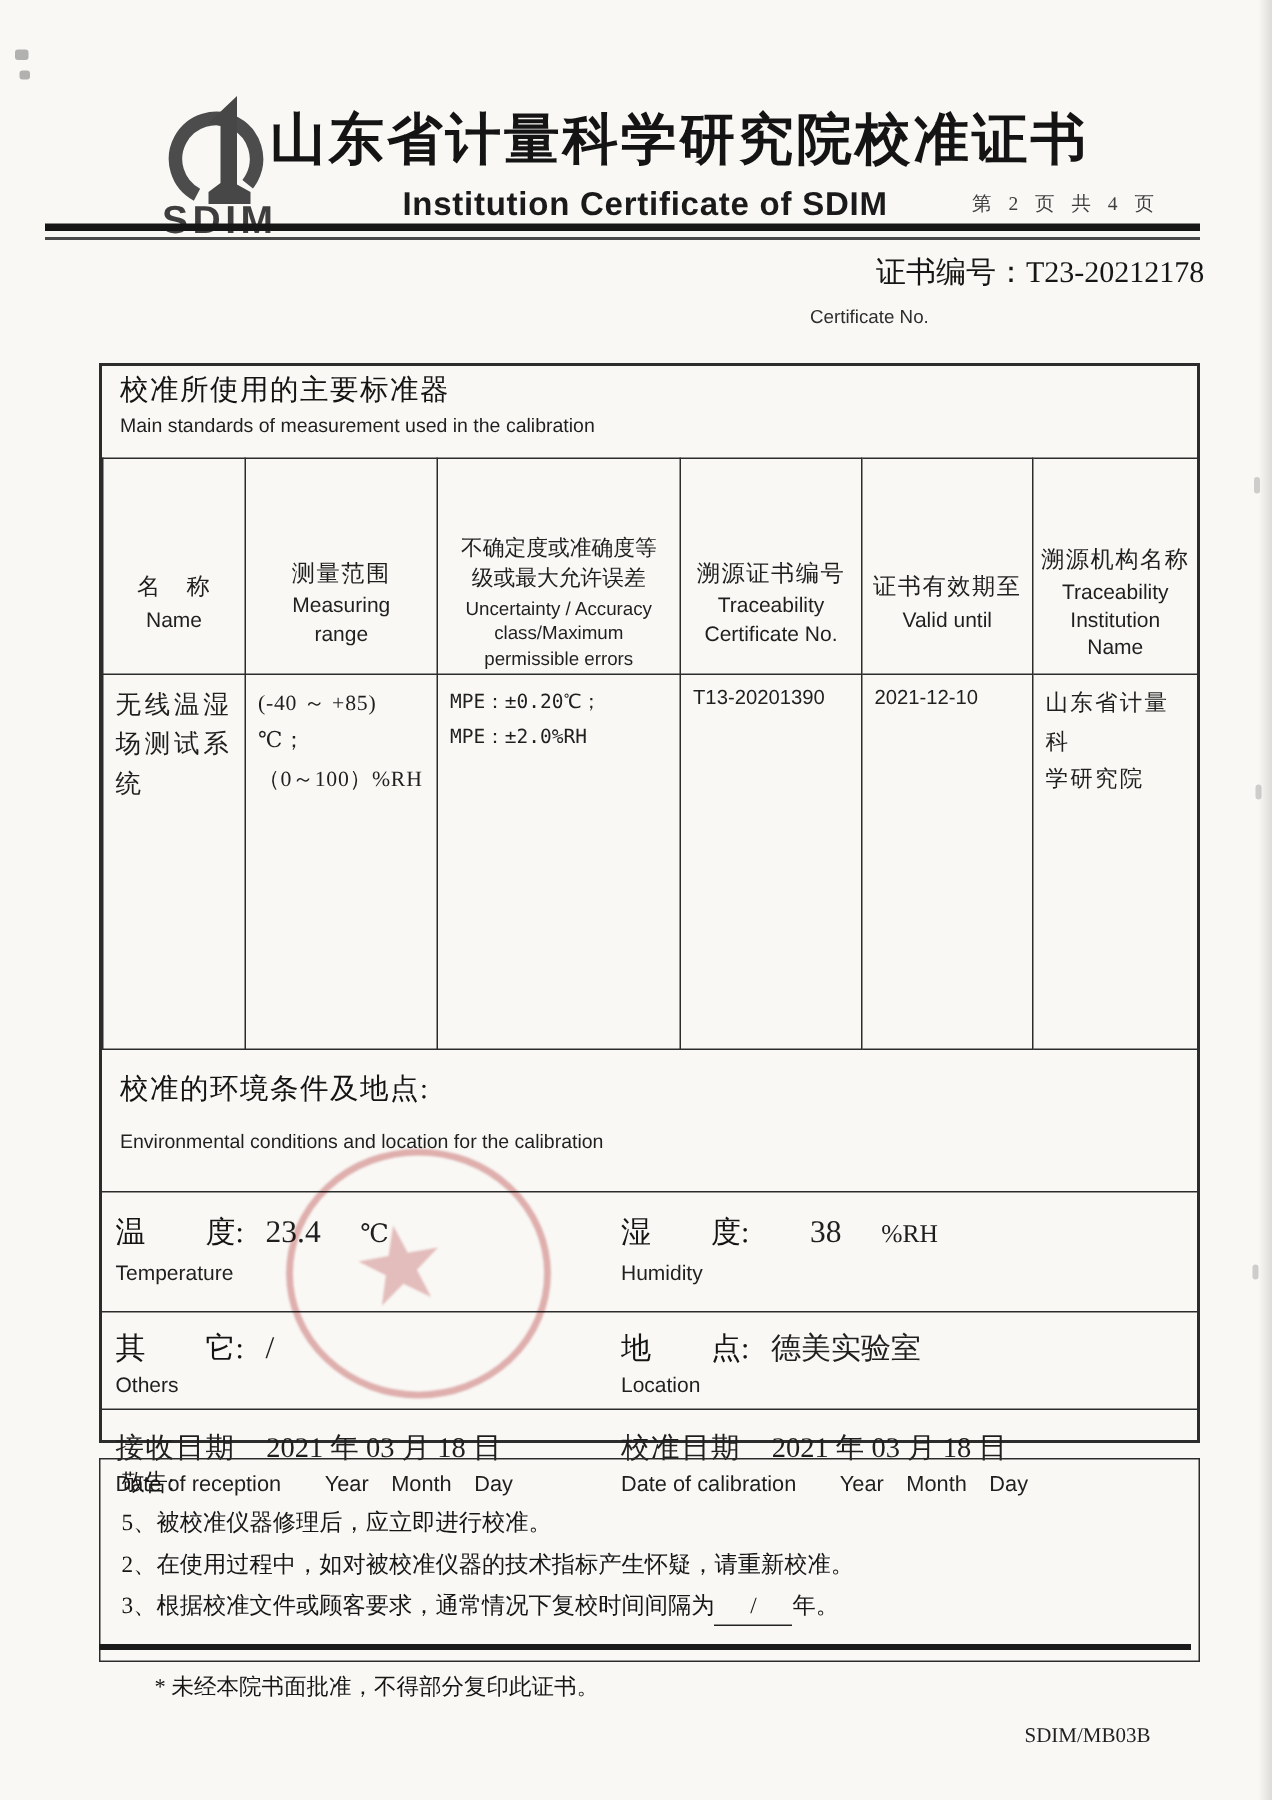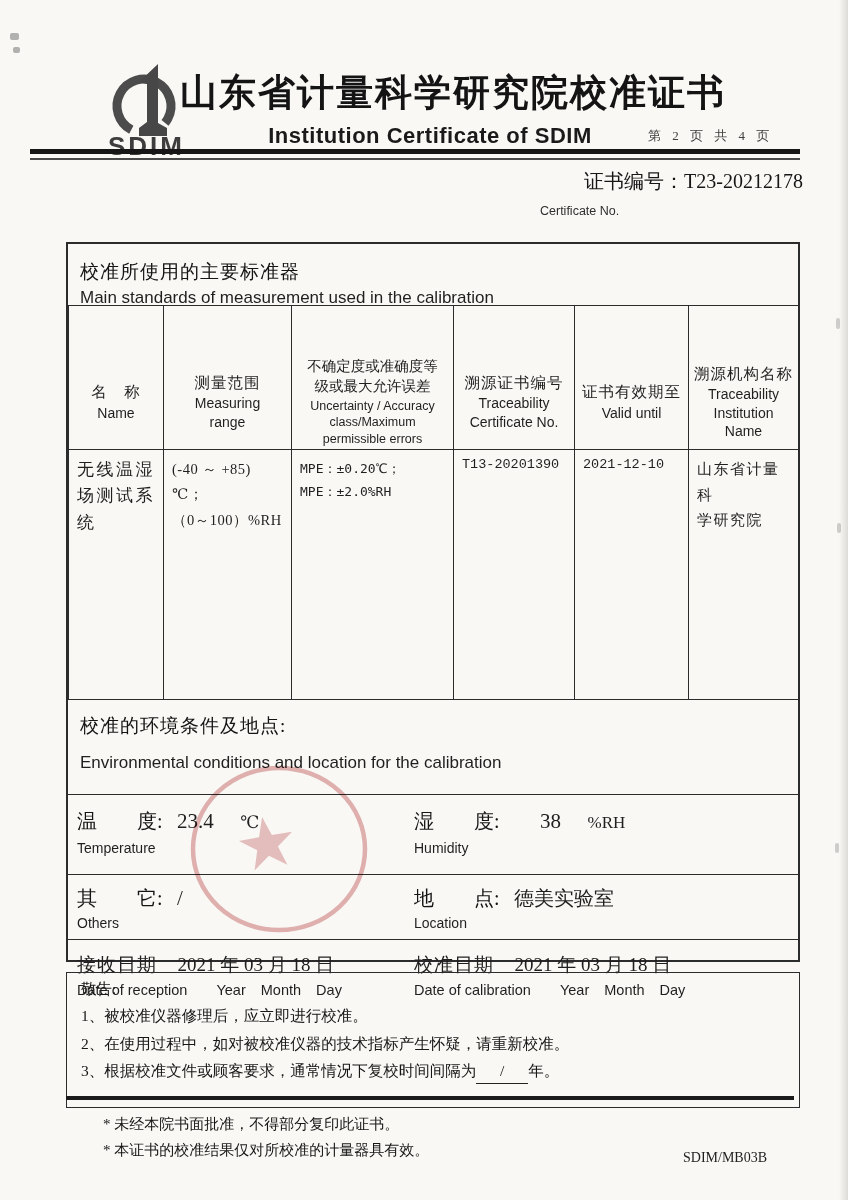--- a/index.html
+++ b/index.html
@@ -41,7 +41,7 @@
     position:absolute; left:66px; top:242px; width:734px; height:720px;
     border:2px solid #2c2c2c; background:transparent;
   }
-  .std-header { height:61px; padding:15px 12px 0 12px; }
+  .std-header { height:61px; padding:3px 12px 0 12px; }
   .sec-title-cn { font-family:"Liberation Serif","DejaVu Serif",serif; font-size:19px; letter-spacing:1px; color:#141414; }
   .sec-title-en { margin-top:3px; font-size:17px; color:#1f1f1f; }
 

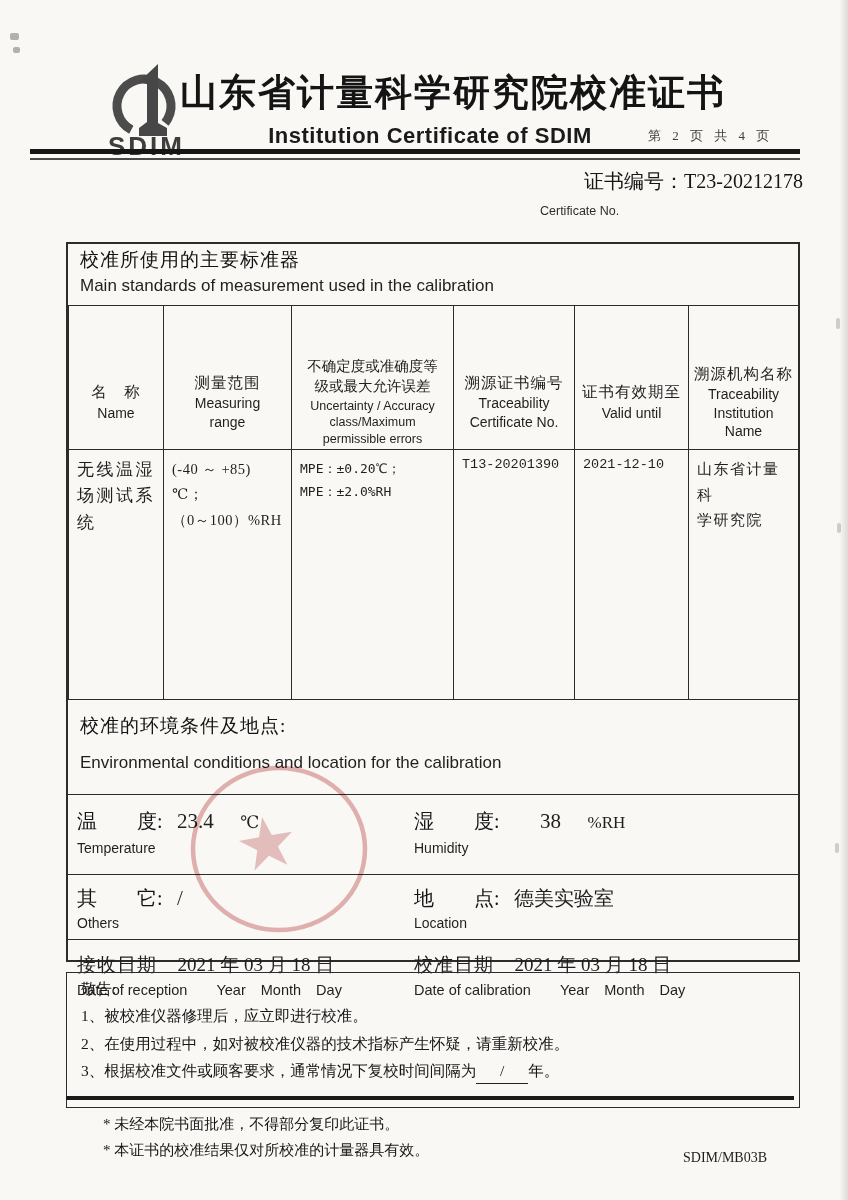--- a/index.html
+++ b/index.html
@@ -43,7 +43,7 @@
   }
   .std-header { height:61px; padding:3px 12px 0 12px; }
   .sec-title-cn { font-family:"Liberation Serif","DejaVu Serif",serif; font-size:19px; letter-spacing:1px; color:#141414; }
-  .sec-title-en { margin-top:3px; font-size:17px; color:#1f1f1f; }
+  .sec-title-en { margin-top:3px; font-size:13px; color:#1f1f1f; }
 
   table.std { width:100%; border-collapse:collapse; table-layout:fixed; }
   table.std td { border:1.5px solid #2c2c2c; }

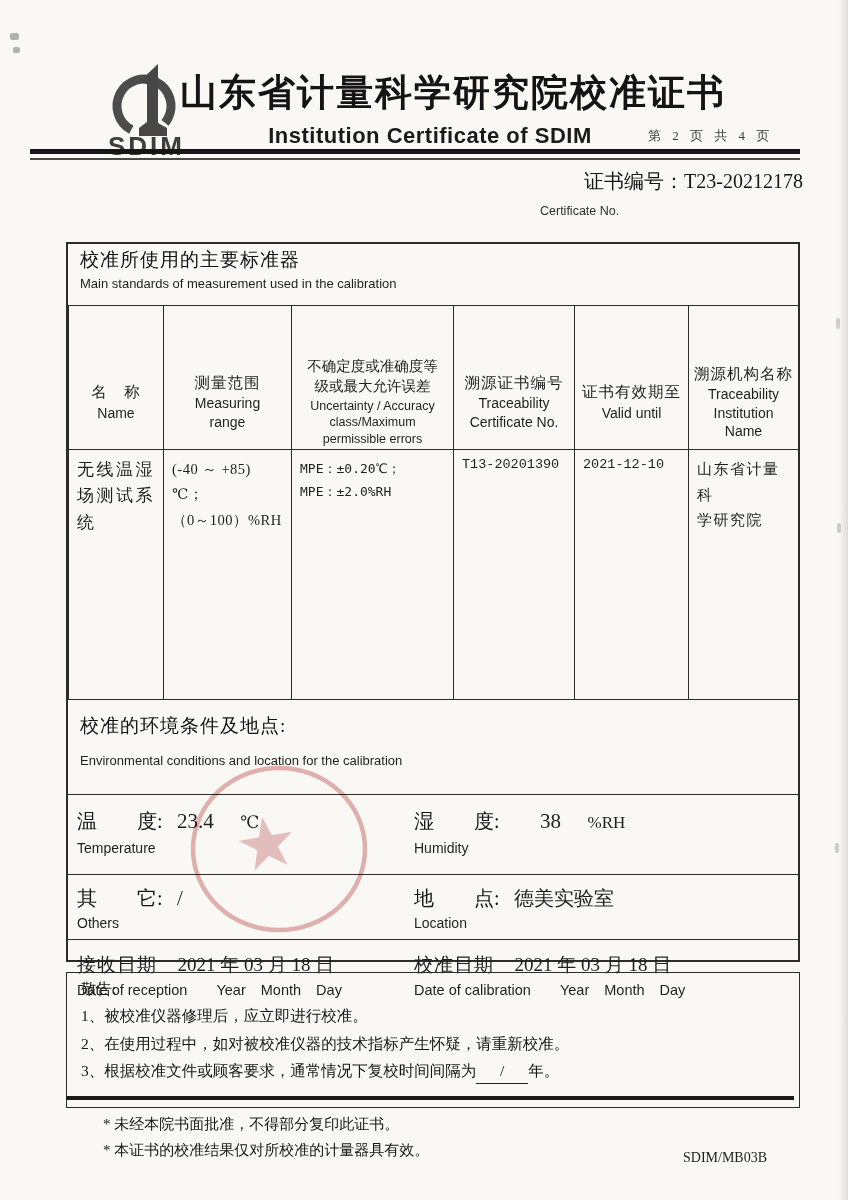--- a/index.html
+++ b/index.html
@@ -56,7 +56,7 @@
   .c-name { font-family:"Liberation Serif","DejaVu Serif",serif; font-size:17px; letter-spacing:2.5px; line-height:1.55; }
   .c-range { font-family:"Liberation Serif","DejaVu Serif",serif; font-size:14.5px; line-height:1.75; letter-spacing:.5px; }
   .c-mpe { font-family:"DejaVu Sans Mono","Liberation Mono",monospace; font-size:13px; line-height:1.8; }
-  .c-plain { font-family:Liberation Mono, monospace; font-size:13.5px; padding-left:6px; }
+  .c-plain { font-family:Liberation Sans, sans-serif; font-size:13.5px; padding-left:6px; }
   .c-inst { font-family:"Liberation Serif","DejaVu Serif",serif; font-size:15px; line-height:1.7; letter-spacing:1.5px; }
 
   .env-header { height:95px; padding:13px 12px 0 12px; border-bottom:1.5px solid #2c2c2c; }

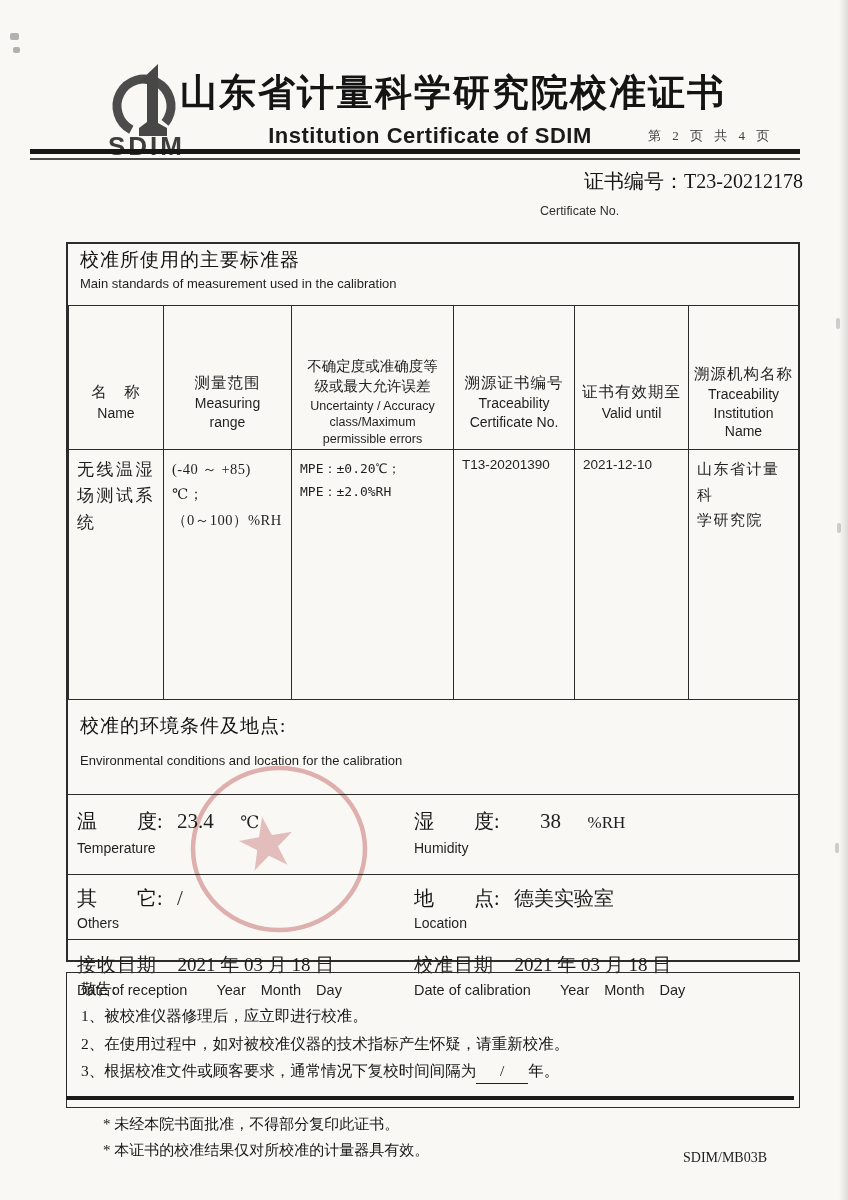--- a/index.html
+++ b/index.html
@@ -286,7 +286,7 @@
 
   <div class="notice-box">
     <div>敬告:</div>
-    <div>1、被校准仪器修理后，应立即进行校准。</div>
+    <div>5、被校准仪器修理后，应立即进行校准。</div>
     <div>2、在使用过程中，如对被校准仪器的技术指标产生怀疑，请重新校准。</div>
     <div>
       <span>3、根据校准文件或顾客要求，通常情况下复校时间间隔为</span><span class="slash-u">/</span><span>年。</span>

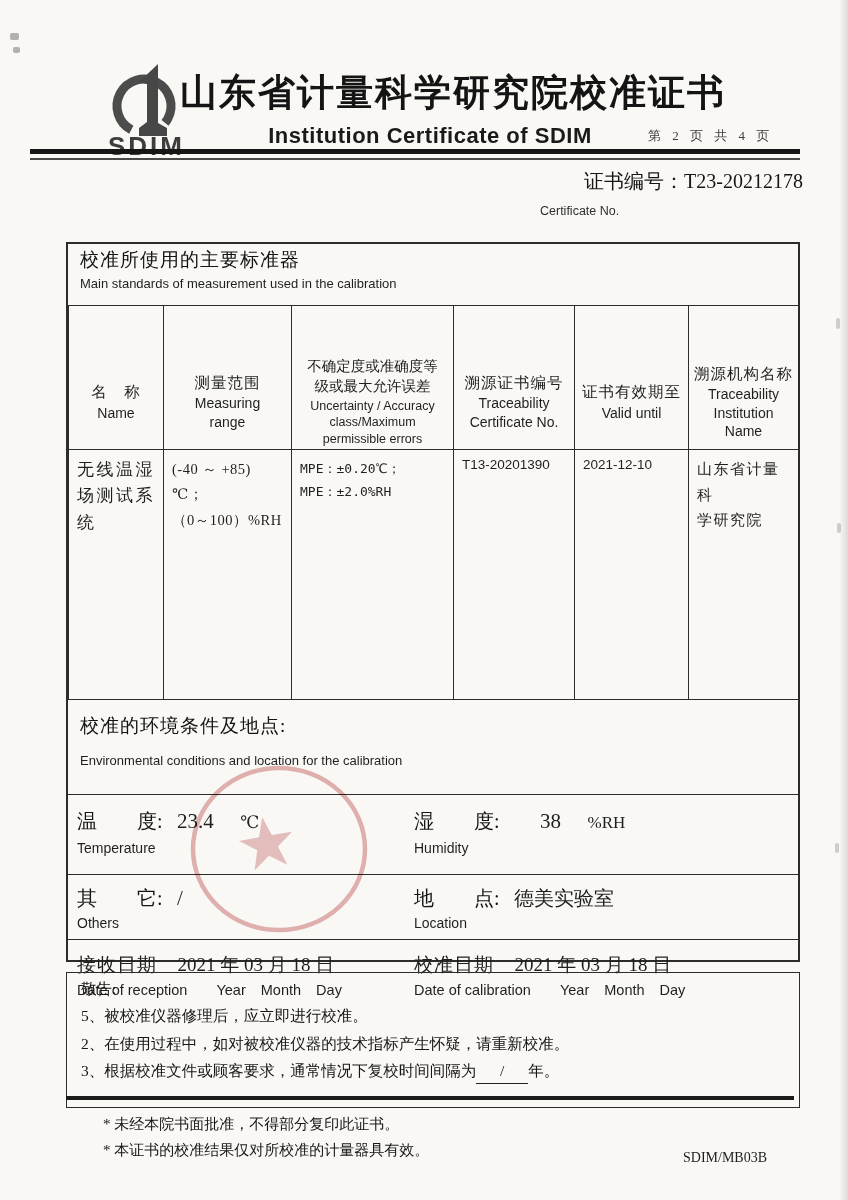--- a/index.html
+++ b/index.html
@@ -297,7 +297,6 @@
 
   <div class="foot-notes">
     <div>* 未经本院书面批准，不得部分复印此证书。</div>
-    <div>* 本证书的校准结果仅对所校准的计量器具有效。</div>
   </div>
   <div class="doc-code">SDIM/MB03B</div>
 

